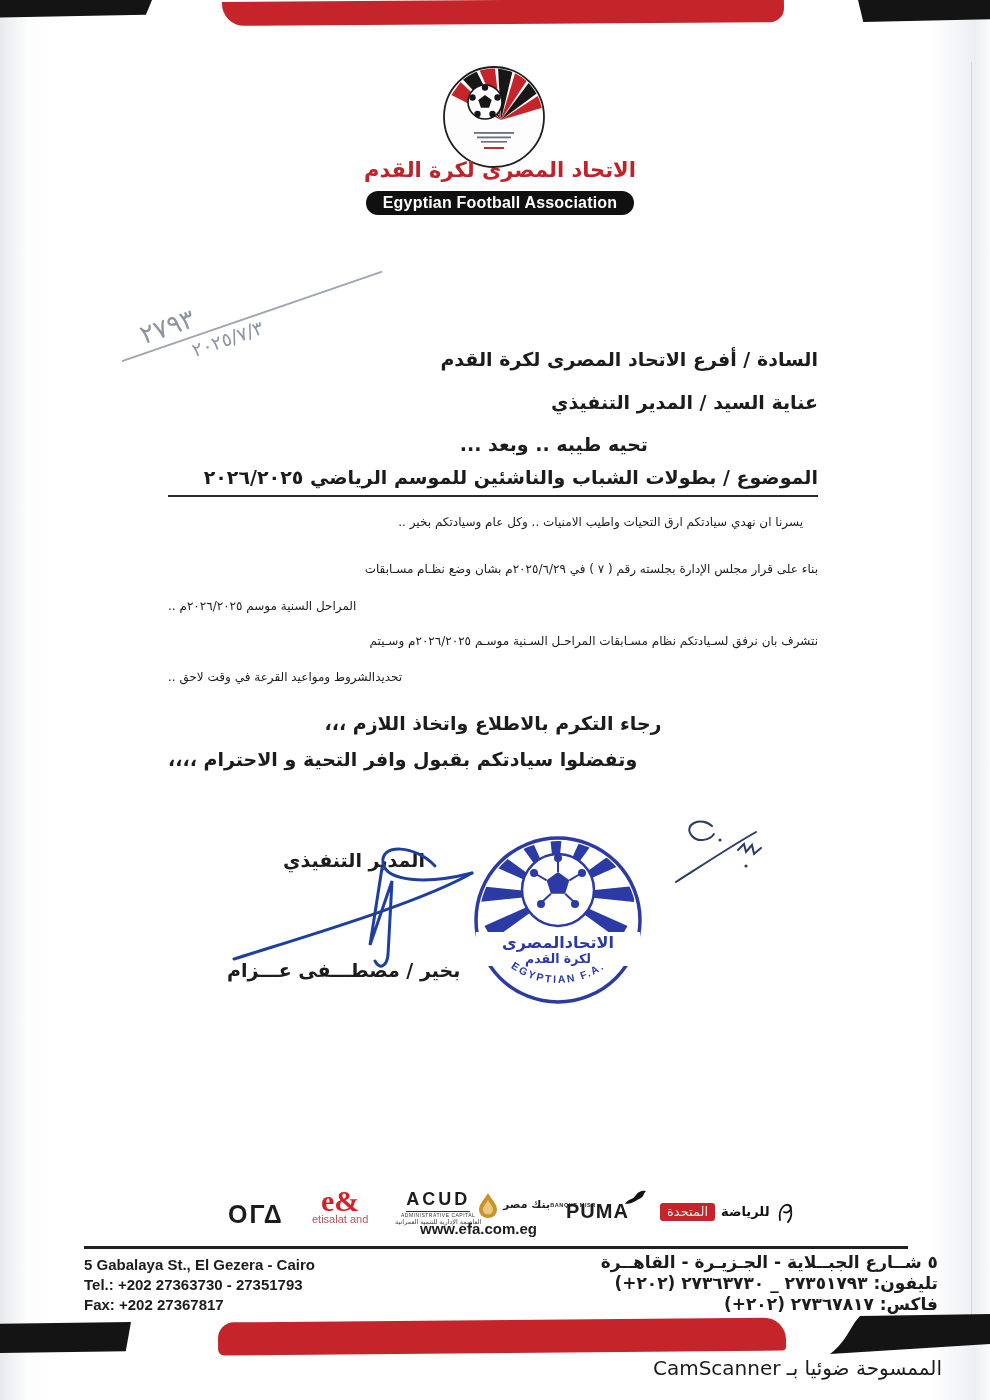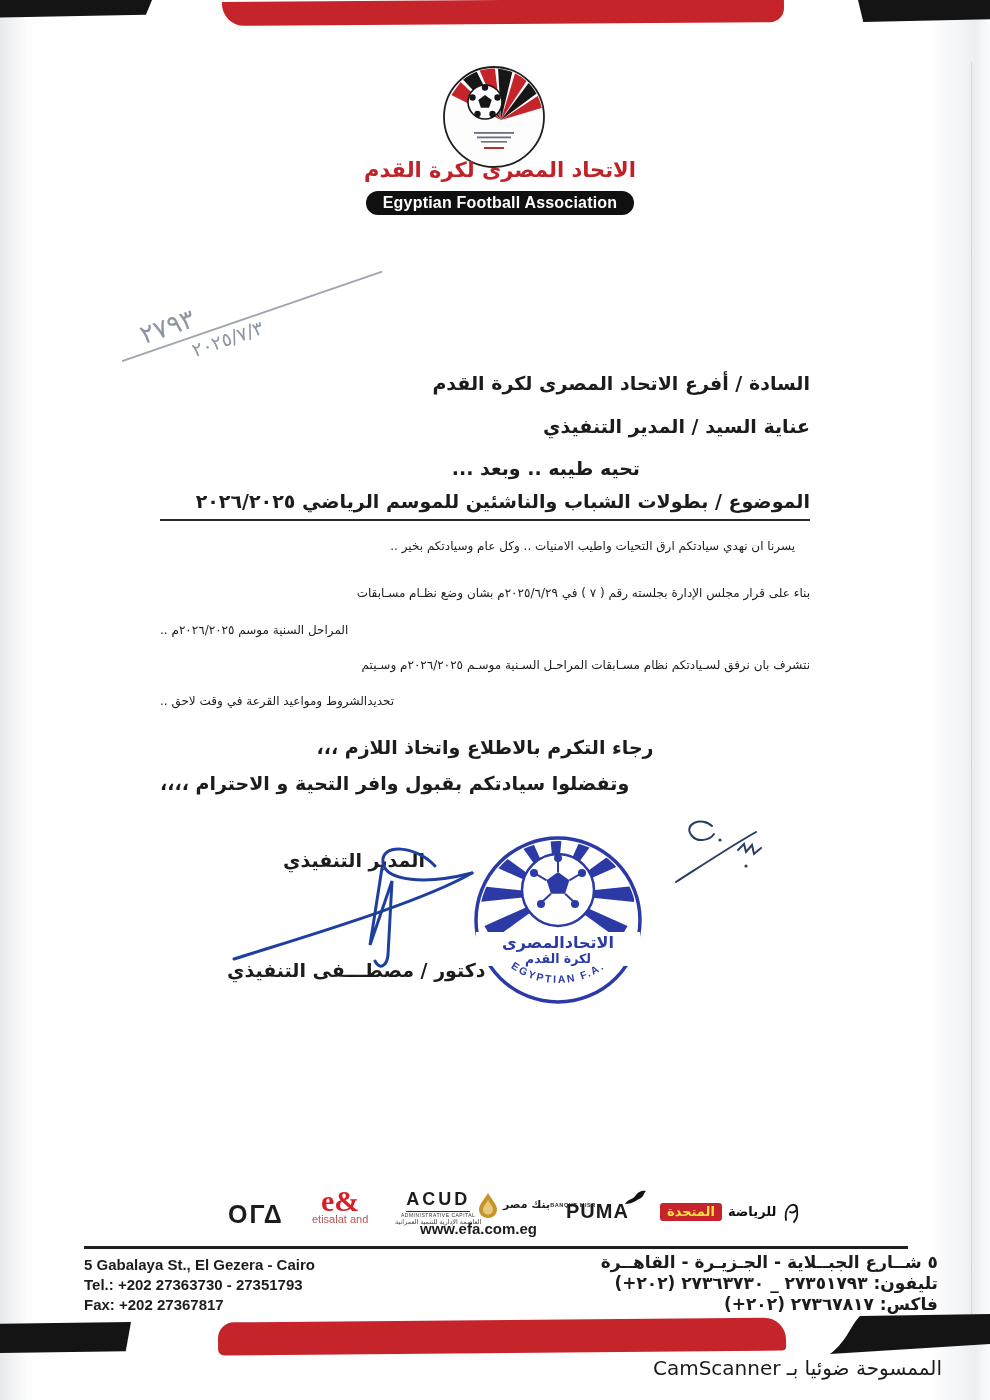--- a/index.html
+++ b/index.html
@@ -27,7 +27,7 @@
   #ref .line{border-top:2px solid #a0a6b0;margin:2px 0 1px -12px;width:108%;}
   #ref .date{font-size:19px;letter-spacing:2px;margin-left:58px;}
   
-  .lcol{left:160px;width:650px;margin-top:24px;}
+  .lcol{left:168px;width:650px;}
   .h-line{font-size:19px;font-weight:bold;}
   .b-line{font-size:12px;}
   .c-line{font-size:19px;font-weight:bold;text-align:center;}

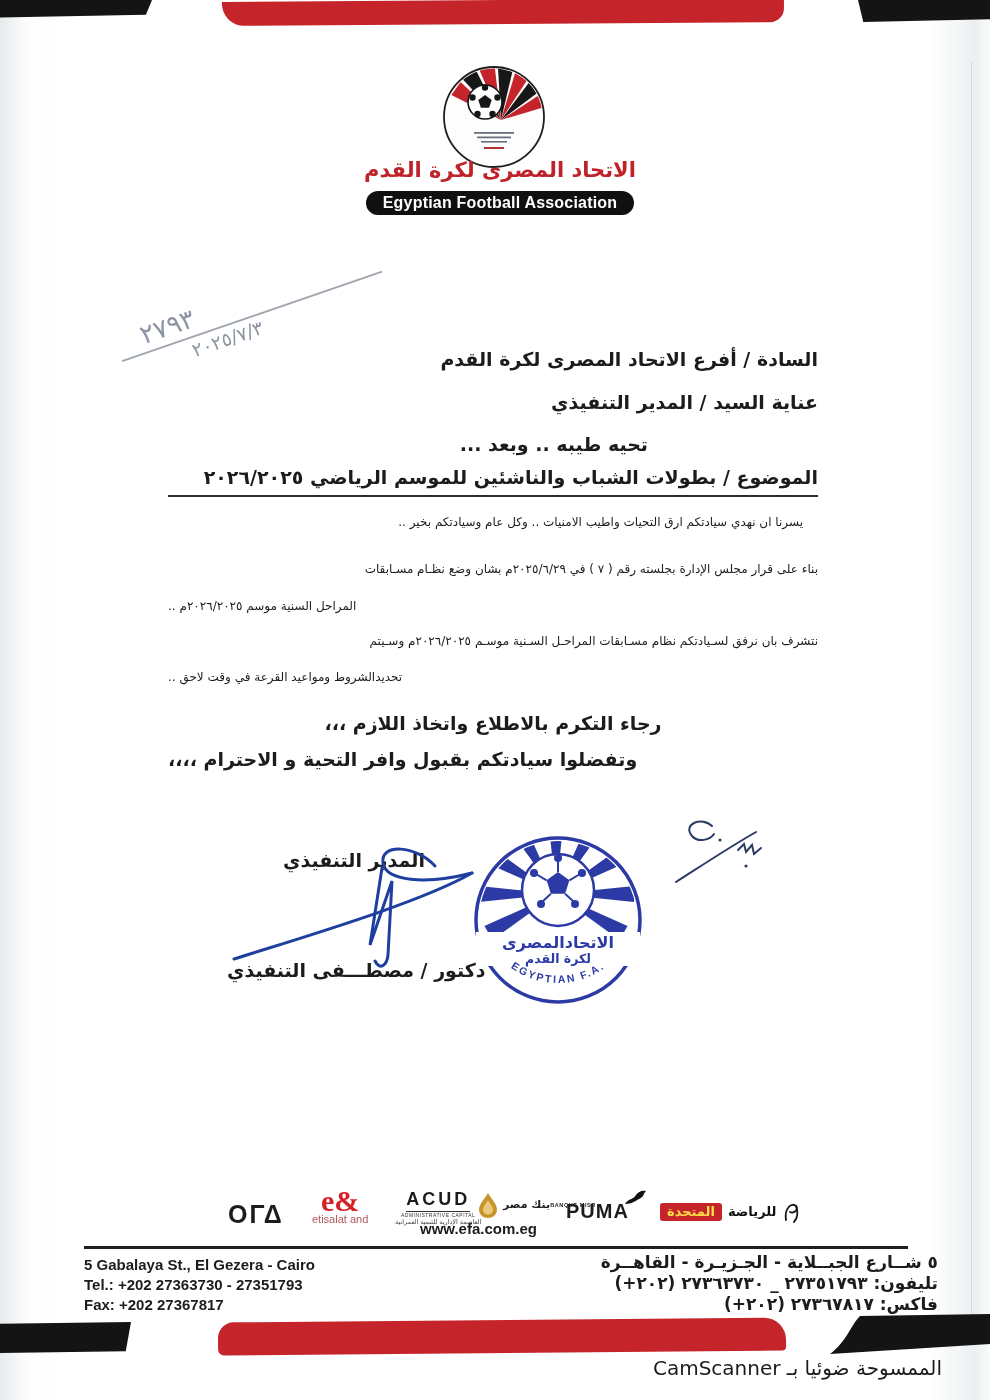--- a/index.html
+++ b/index.html
@@ -131,7 +131,7 @@
       <path d="M162,35 L150,112 L172,48 L168,122 C167,132 160,138 155,128"></path>
     </g>
   </svg>
-  <div class="abs rtl" id="sig-name">دكتور / مصطـــفى التنفيذي</div>
+  <div class="abs rtl" id="sig-name">بخير / مصطـــفى عـــزام</div>
 
   <svg class="abs" style="left:470px;top:832px" width="176" height="176" viewBox="0 0 176 176">
     <defs>

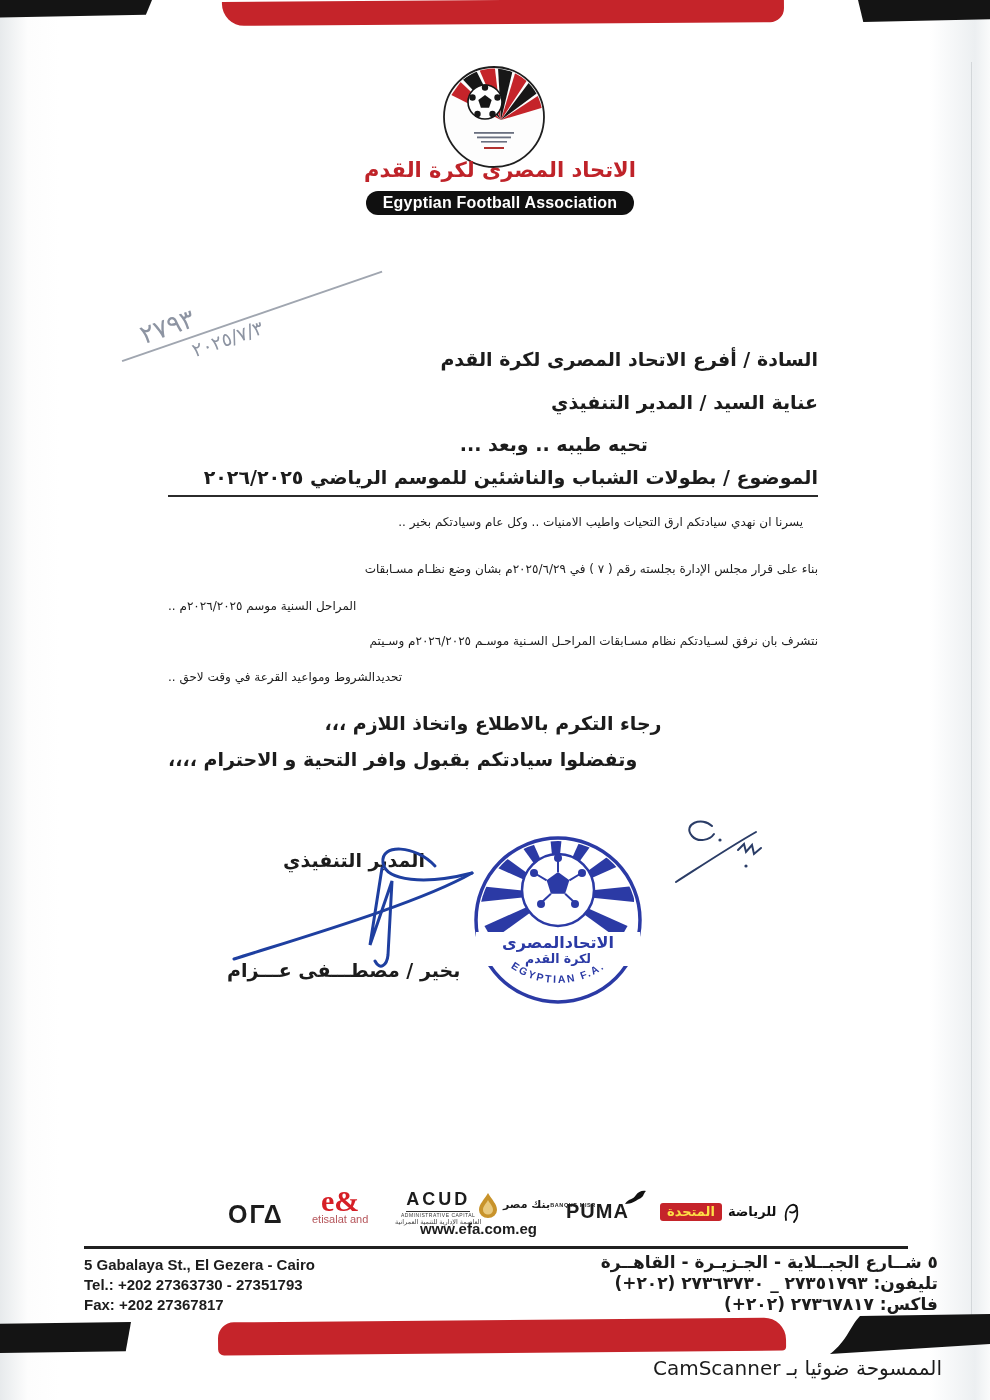--- a/index.html
+++ b/index.html
@@ -53,7 +53,7 @@
   #sp-puma .word{font-size:20px;font-weight:800;letter-spacing:1px;font-family:"Liberation Sans",sans-serif;}
   #sp-puma svg{position:absolute;right:-18px;top:-11px;}
   #sp-united{left:660px;top:1200px;flex-direction:row !important;gap:6px;align-items:center;}
-  #sp-united .box{background:#c5242a;color:#fde047;font-size:13px;font-weight:bold;padding:2px 7px;border-radius:3px;direction:rtl;}
+  #sp-united .box{background:#c5242a;color:#e5e5e5;font-size:13px;font-weight:normal;padding:2px 7px;border-radius:3px;direction:rtl;}
   #sp-united .word{font-size:13px;font-weight:bold;direction:rtl;color:#111;}
   
   #footer-rule{left:84px;top:1246px;width:824px;height:3px;background:#202020;}

